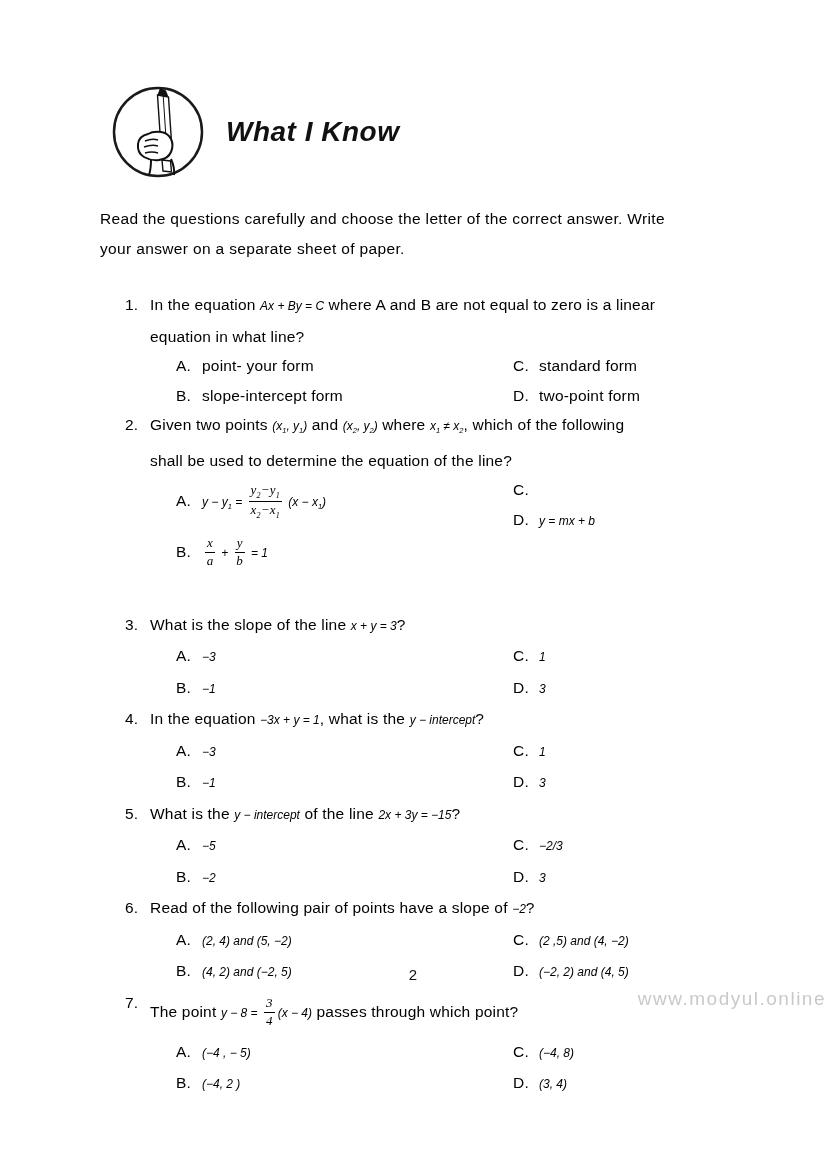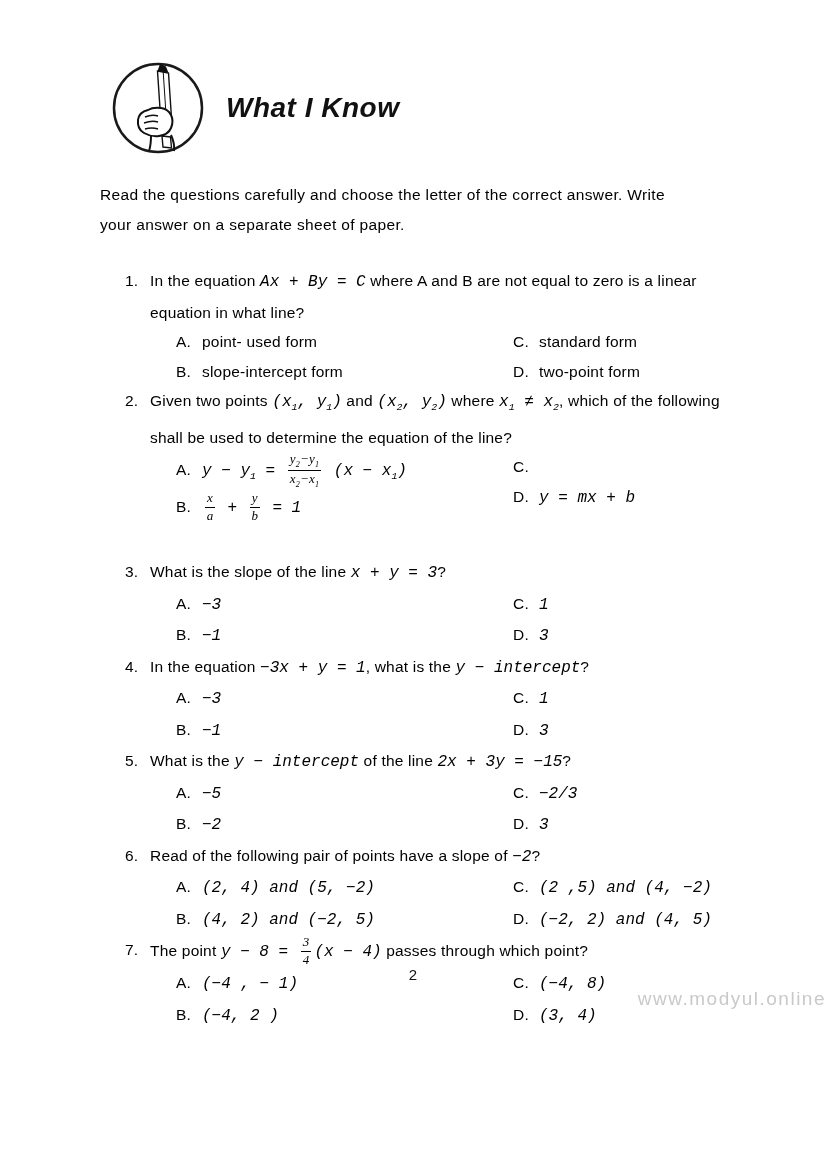--- a/index.html
+++ b/index.html
@@ -9,7 +9,7 @@
     font-family:"Liberation Sans", sans-serif; color:#000;
     overflow:hidden;
   }
-  .page { width:826px; height:1032px; padding:60px 96px 0 100px; position:relative; }
+  .page { width:826px; height:1032px; padding:84px 96px 0 100px; position:relative; }
 
   
   .header { display:flex; align-items:center; padding-left:10px; margin-bottom:24px; height:96px; }

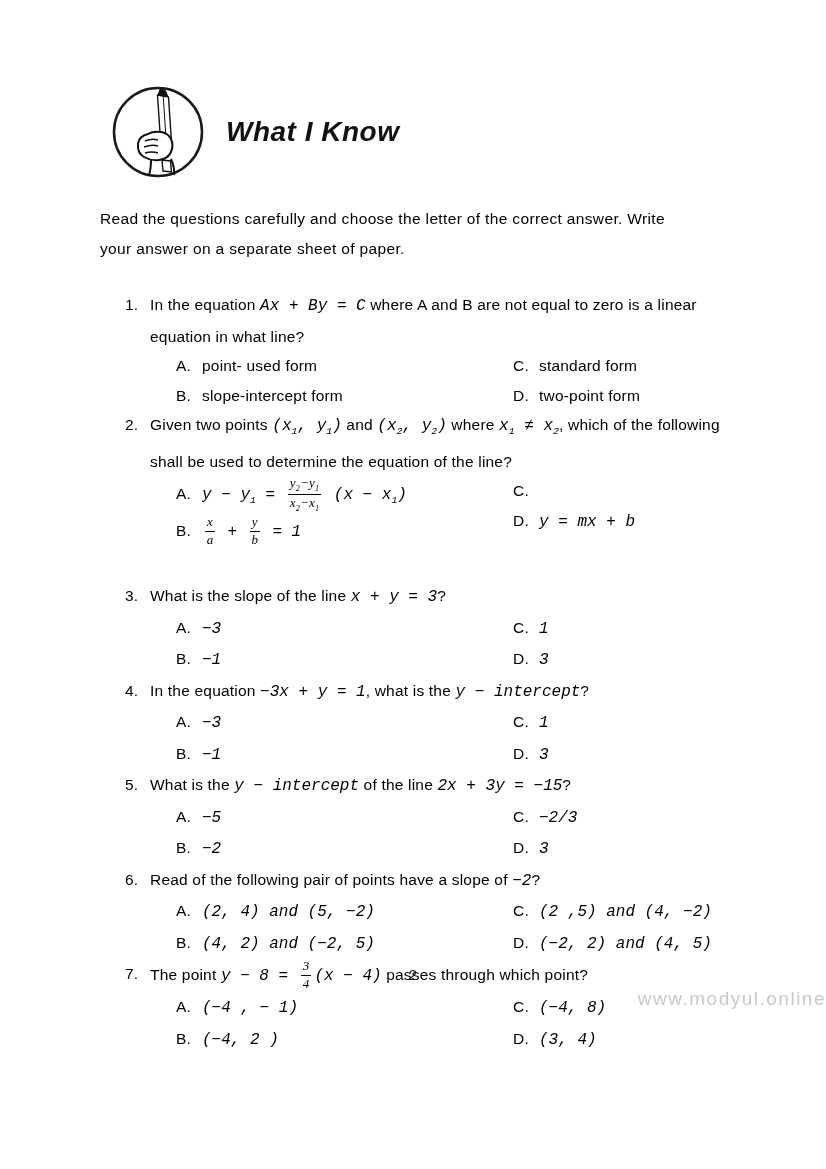--- a/index.html
+++ b/index.html
@@ -34,7 +34,7 @@
   .olabel { width:26px; flex:none; }
 
   
-  .math { font-family:Liberation Mono, monospace; font-style:italic; font-size:16px; letter-spacing:0; }
+  .math { font-family:Liberation Sans, sans-serif; font-style:italic; font-size:12px; letter-spacing:0; }
   .math sub, .frac sub { font-size:.62em; font-style:italic; }
   .frac {
     display:inline-block; vertical-align:middle; text-align:center;

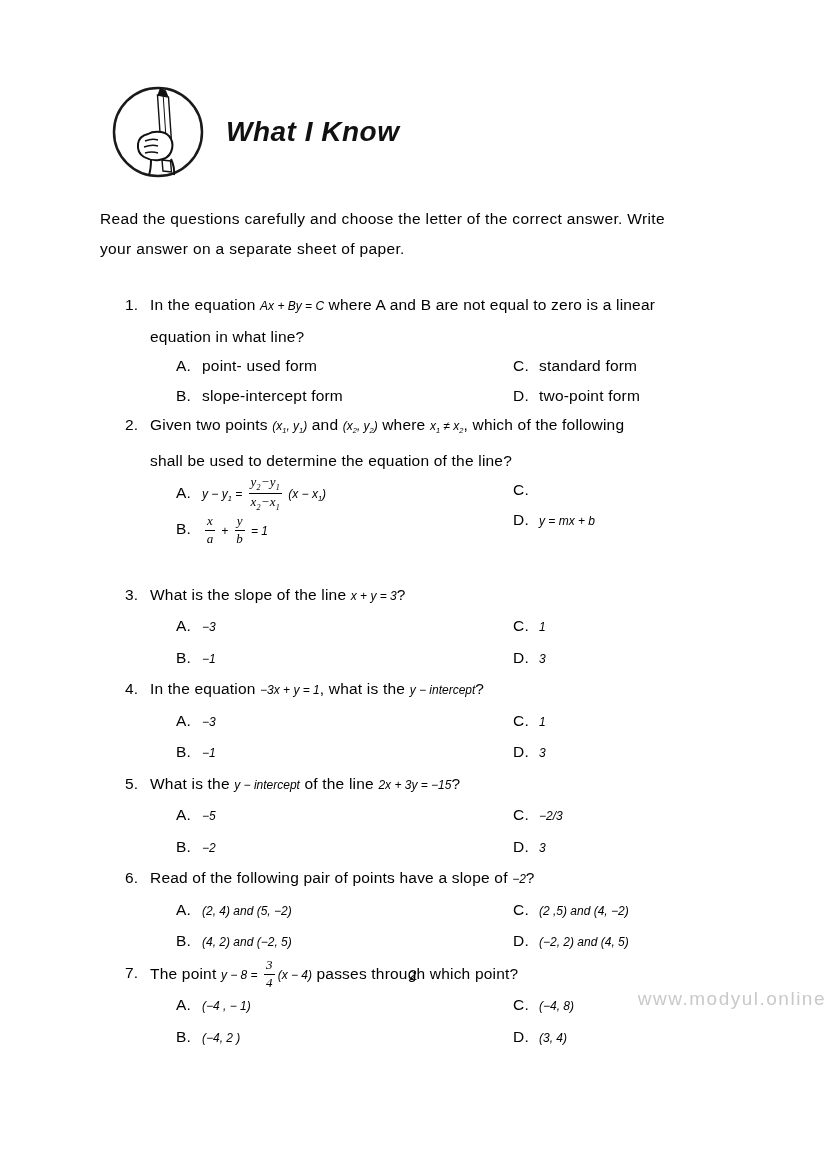--- a/index.html
+++ b/index.html
@@ -90,7 +90,7 @@
             <div class="ocol">
               <div class="option">
                 <span class="olabel">A.</span>
-                <span class="ocontent"><span class="txt">point- used form</span></span>
+                <span class="ocontent"><span class="txt">point- your form</span></span>
               </div>
               <div class="option">
                 <span class="olabel">B.</span>

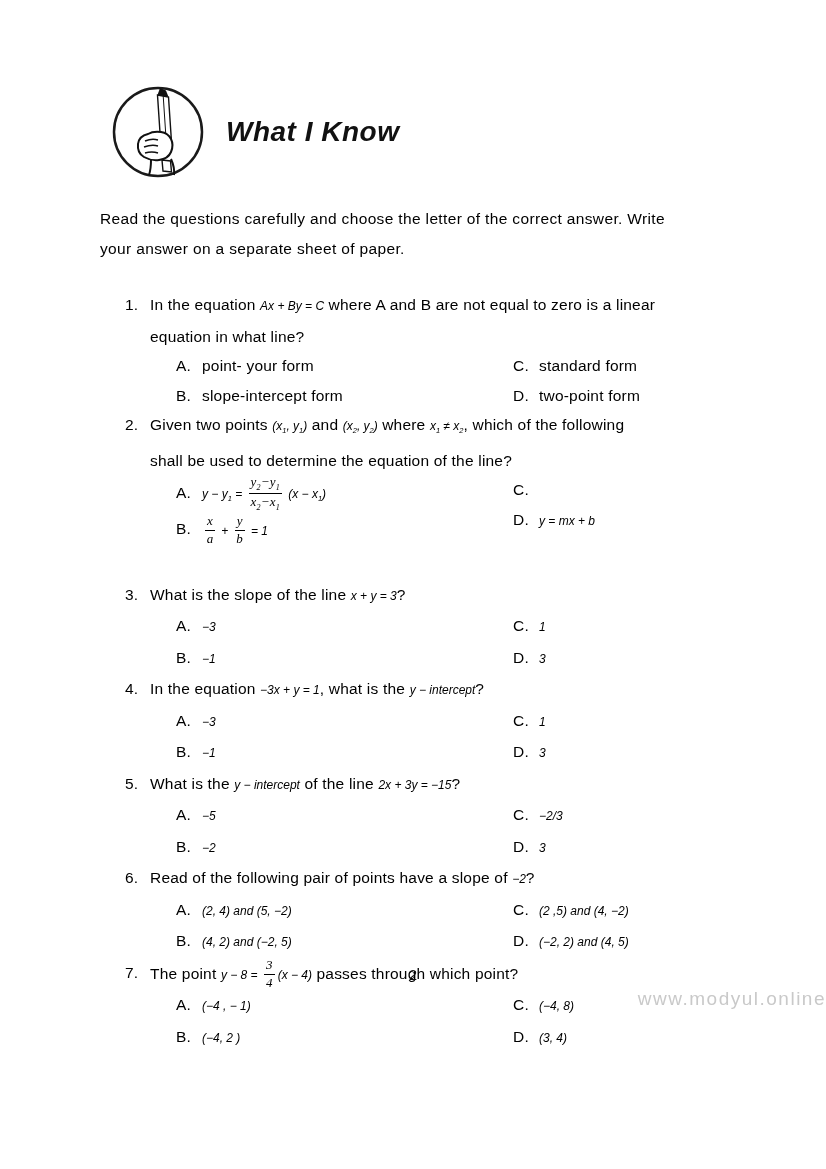--- a/index.html
+++ b/index.html
@@ -39,7 +39,7 @@
   .frac {
     display:inline-block; vertical-align:middle; text-align:center;
     font-family:"Liberation Serif", serif; font-style:italic;
-    font-size:13px; line-height:1.15; margin:0 3px;
+    font-size:13px; line-height:1.15; margin:8px 3px;
   }
   .frac .num { display:block; border-bottom:1px solid #000; padding:0 2px 1px; }
   .frac .den { display:block; padding-top:1px; }

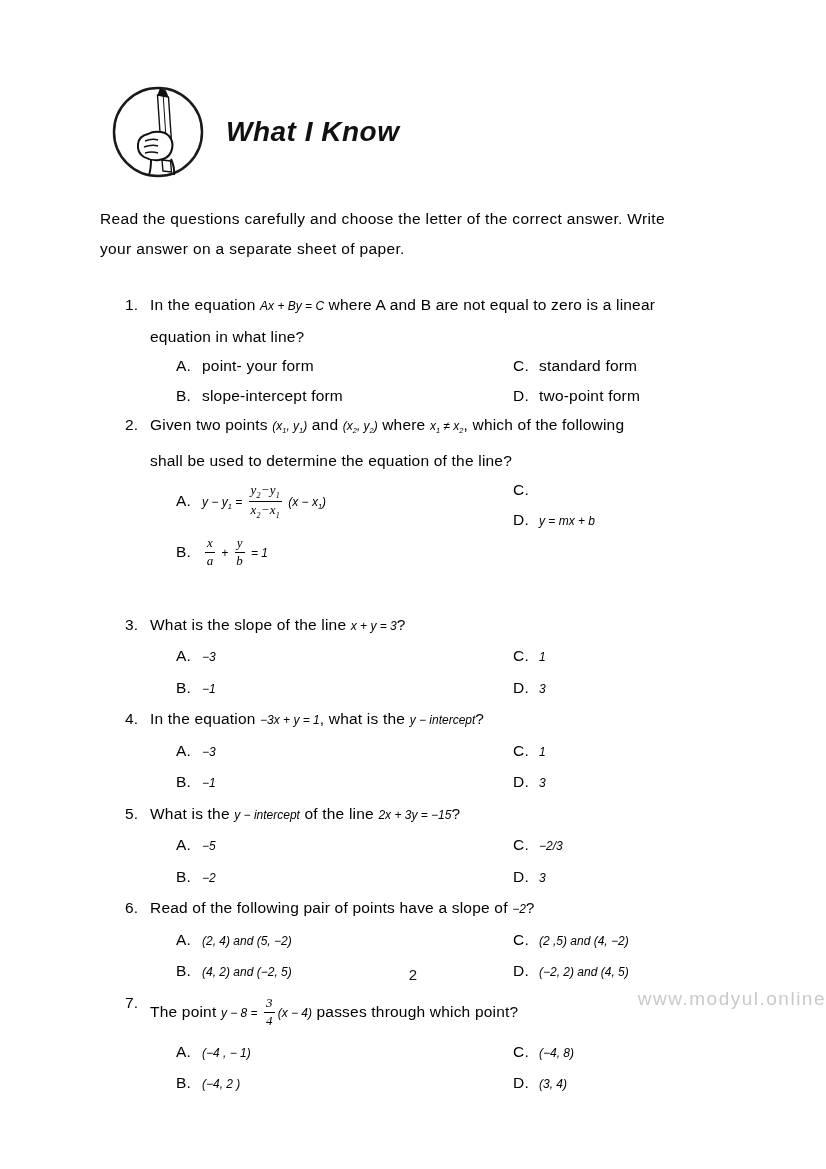--- a/index.html
+++ b/index.html
@@ -270,7 +270,7 @@
             <div class="ocol">
               <div class="option">
                 <span class="olabel">A.</span>
-                <span class="ocontent"><span class="math">(−4 , − 1)</span></span>
+                <span class="ocontent"><span class="math">(−4 , − 5)</span></span>
               </div>
               <div class="option">
                 <span class="olabel">B.</span>

